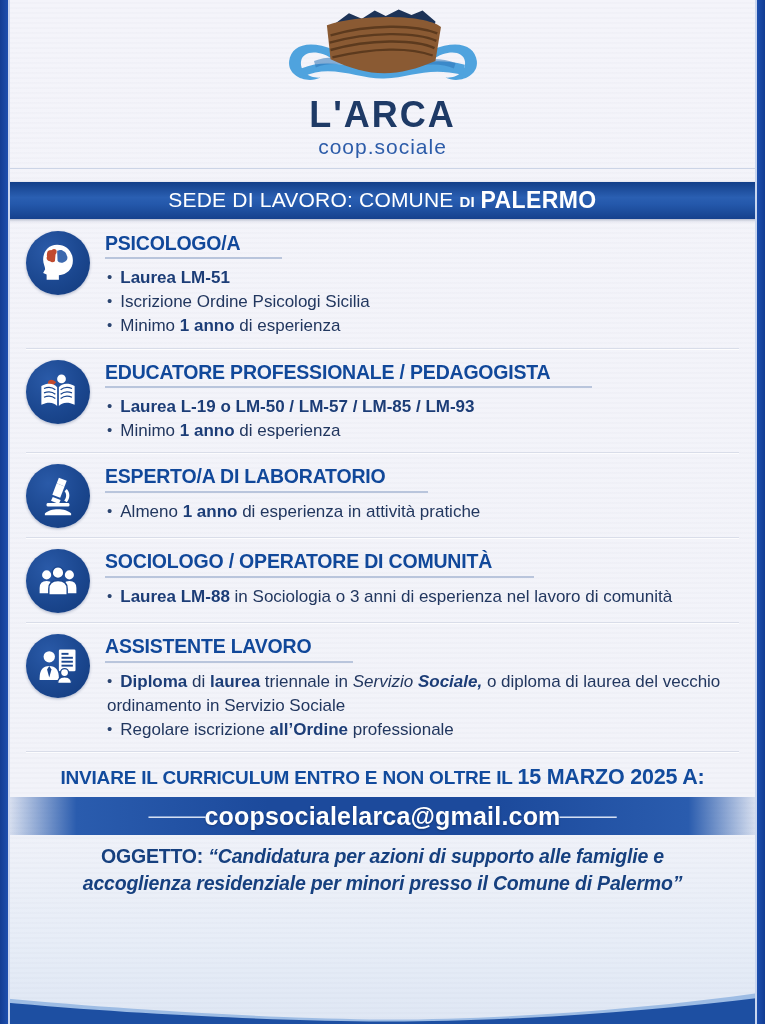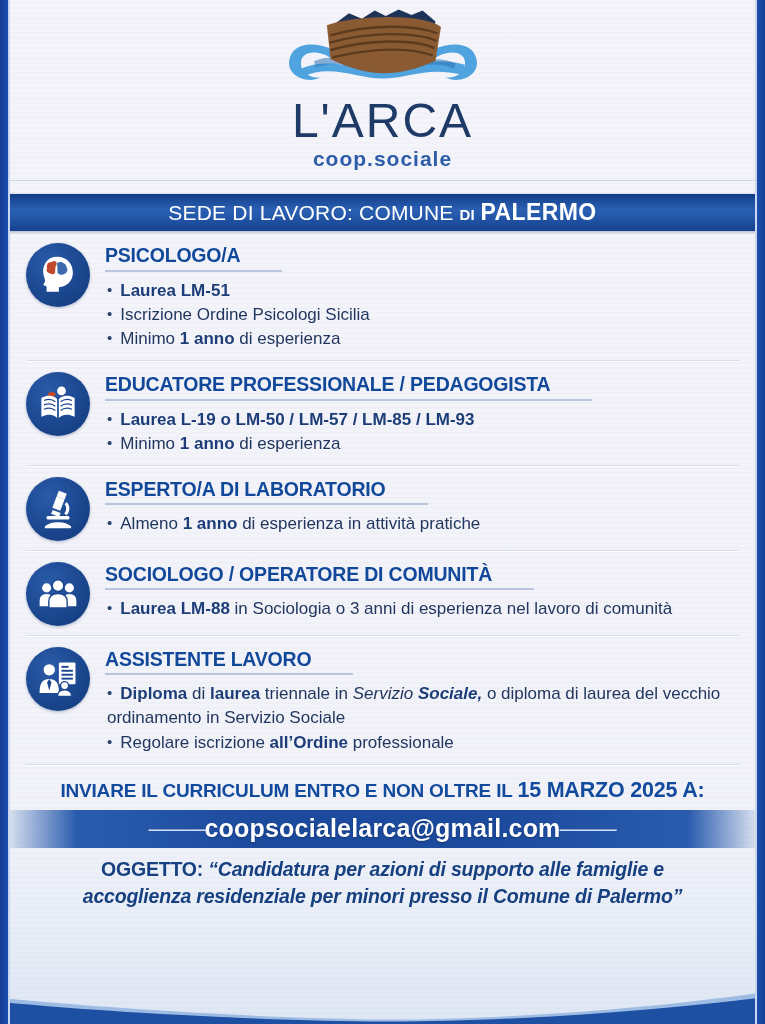--- a/index.html
+++ b/index.html
@@ -16,7 +16,7 @@
   .stripe.right{right:0;background:linear-gradient(90deg,#1d4fae,#123d93);border-left:2px solid #c9d6ef;}
 
   header{ text-align:center;padding-top:4px; }
-  .logo-name{font-size:48px;font-weight:400;letter-spacing:2px;color:#1e3a66;line-height:1.05;margin-top:-4px;}
+  .logo-name{font-size:36px;font-weight:700;letter-spacing:2px;color:#1e3a66;line-height:1.05;margin-top:-4px;}
   .logo-tagline{font-size:21px;font-weight:700;letter-spacing:1px;color:#2d5ca9;margin-top:1px;}
 
   .rule-full{border:0;border-top:1px solid #ccd4e6;margin:9px 0 0 10px;width:745px;}

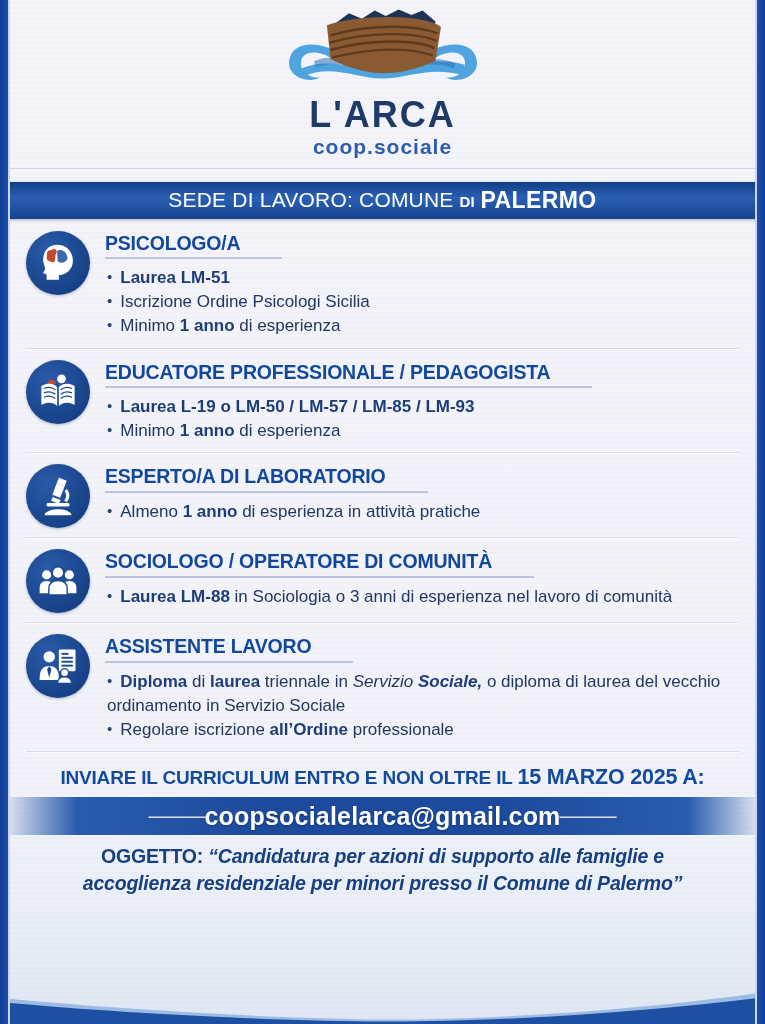--- a/index.html
+++ b/index.html
@@ -17,7 +17,7 @@
 
   header{ text-align:center;padding-top:4px; }
   .logo-name{font-size:36px;font-weight:700;letter-spacing:2px;color:#1e3a66;line-height:1.05;margin-top:-4px;}
-  .logo-tagline{font-size:21px;font-weight:700;letter-spacing:1px;color:#2d5ca9;margin-top:1px;}
+  .logo-tagline{font-size:21px;font-weight:400;letter-spacing:1px;color:#2d5ca9;margin-top:1px;}
 
   .rule-full{border:0;border-top:1px solid #ccd4e6;margin:9px 0 0 10px;width:745px;}
   .titles{text-align:center;}

